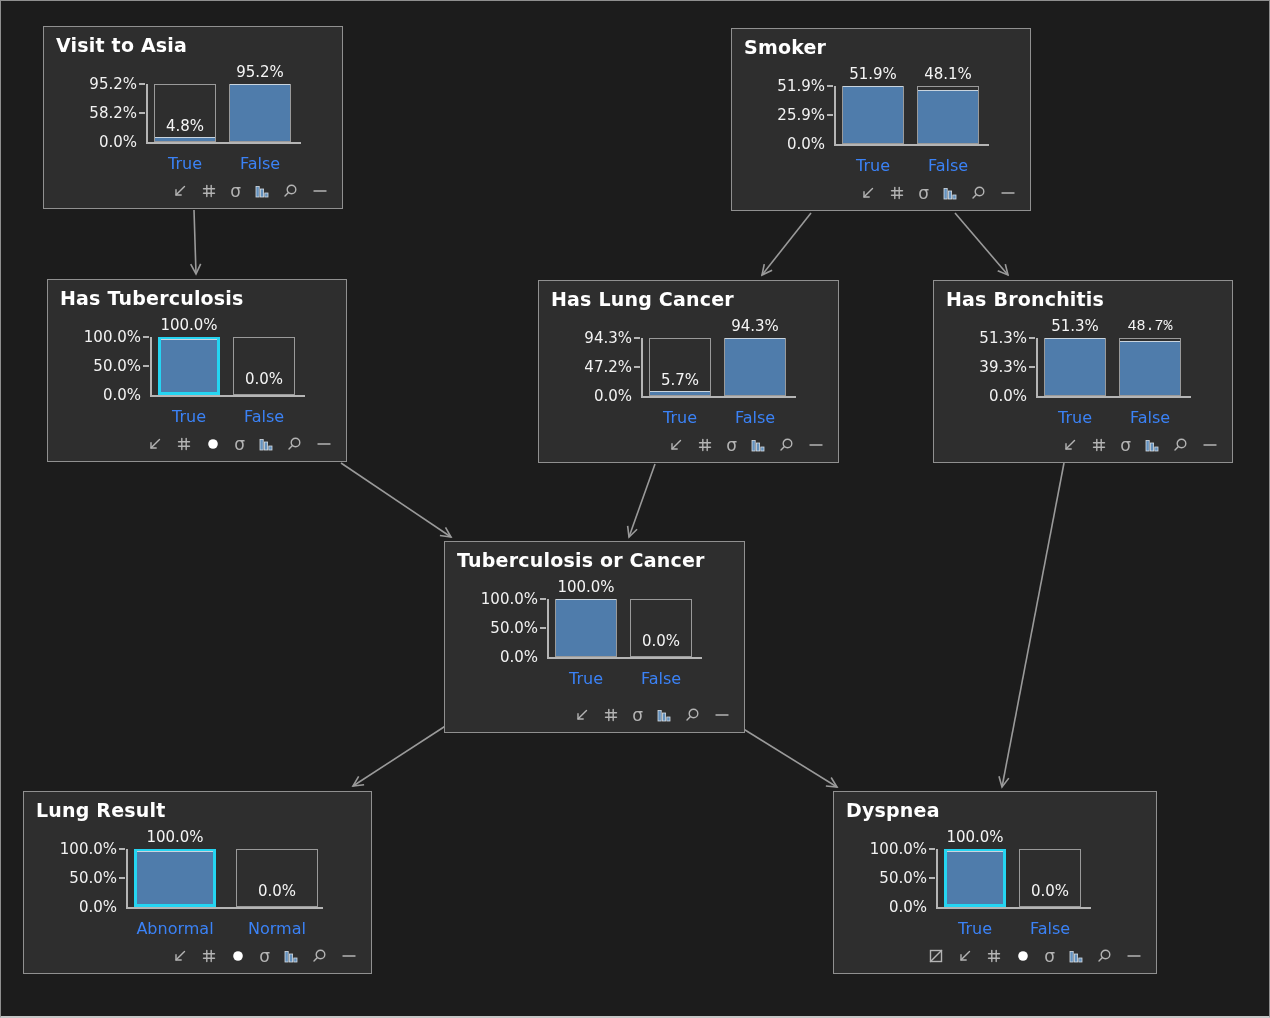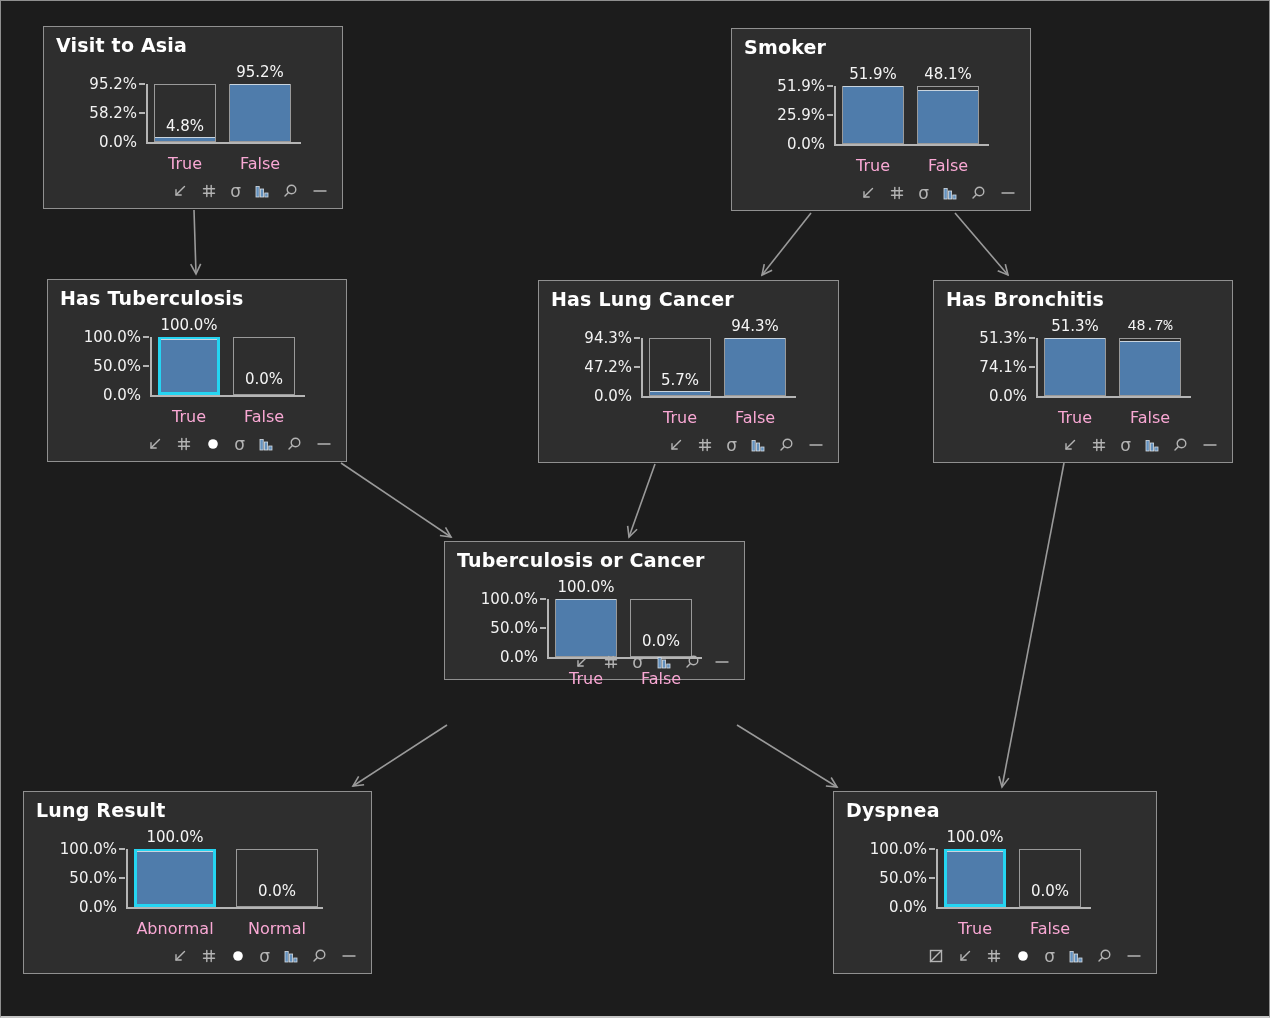--- a/index.html
+++ b/index.html
@@ -53,7 +53,7 @@
   }
   .cat-label{
     position:absolute;transform:translateX(-50%);
-    font-size:16px;color:#f9a8d4;white-space:nowrap;
+    font-size:16px;color:#3b82f6;white-space:nowrap;
   }
   .node-toolbar{
     position:absolute;right:14px;bottom:7px;

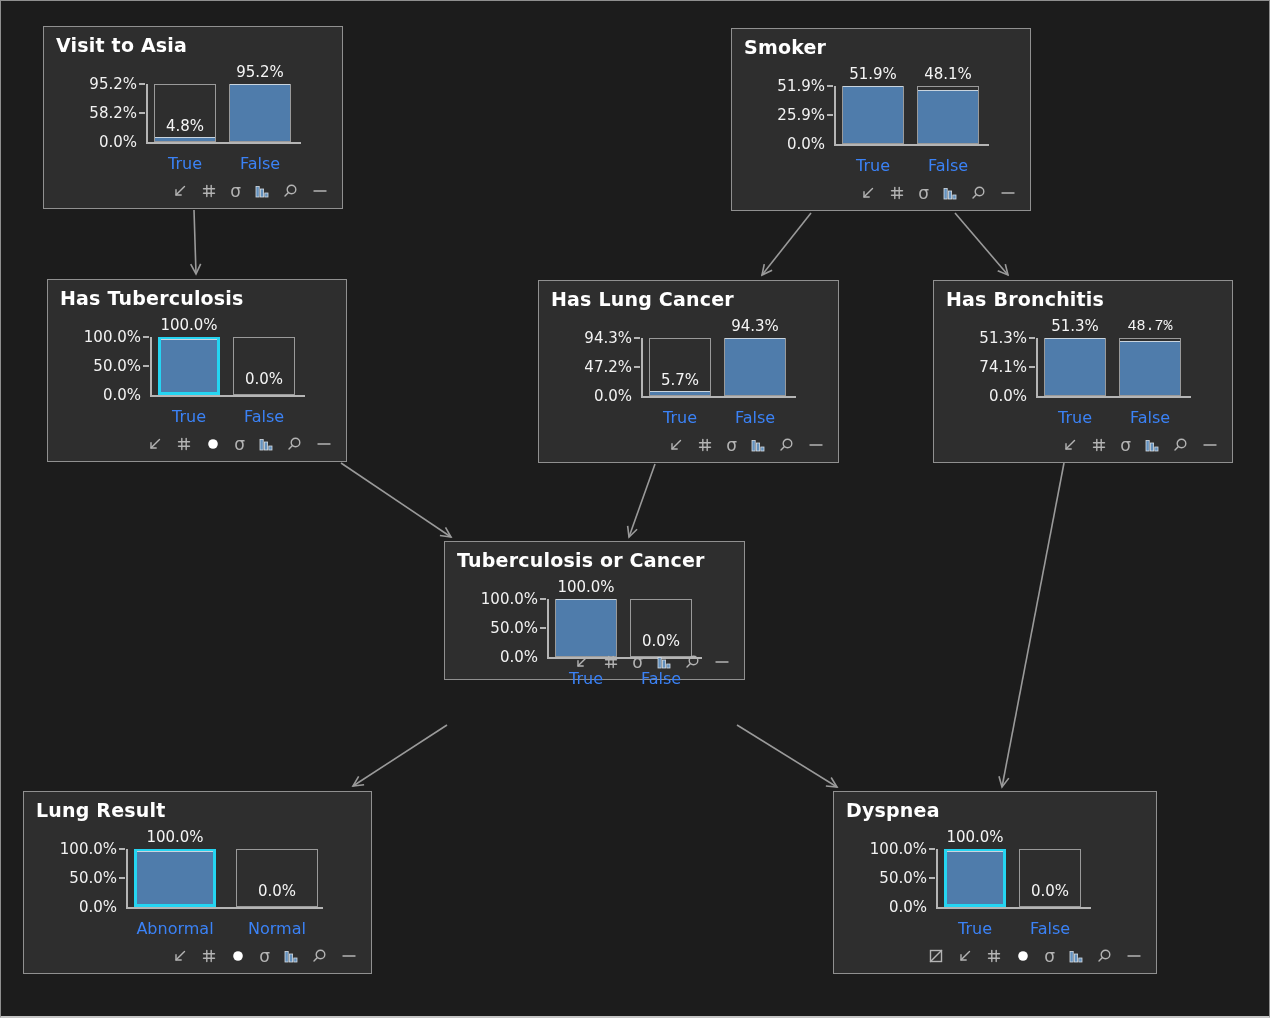--- a/index.html
+++ b/index.html
@@ -333,7 +333,7 @@
     <div class="bn-title">Has Bronchitis</div>
     <div class="y-labels" style="left: 0px; top: 0px; width: 100px; height: 183px;">
         <div class="y-label" style="top: 57px;">51.3%</div>
-        <div class="y-label" style="top: 86px;">74.1%</div>
+        <div class="y-label" style="top: 86px;">39.3%</div>
         <div class="y-label" style="top: 115px;">0.0%</div>
       </div>
     <div class="plot" style="left: 102px; top: 57px; width: 153px; height: 58px;">

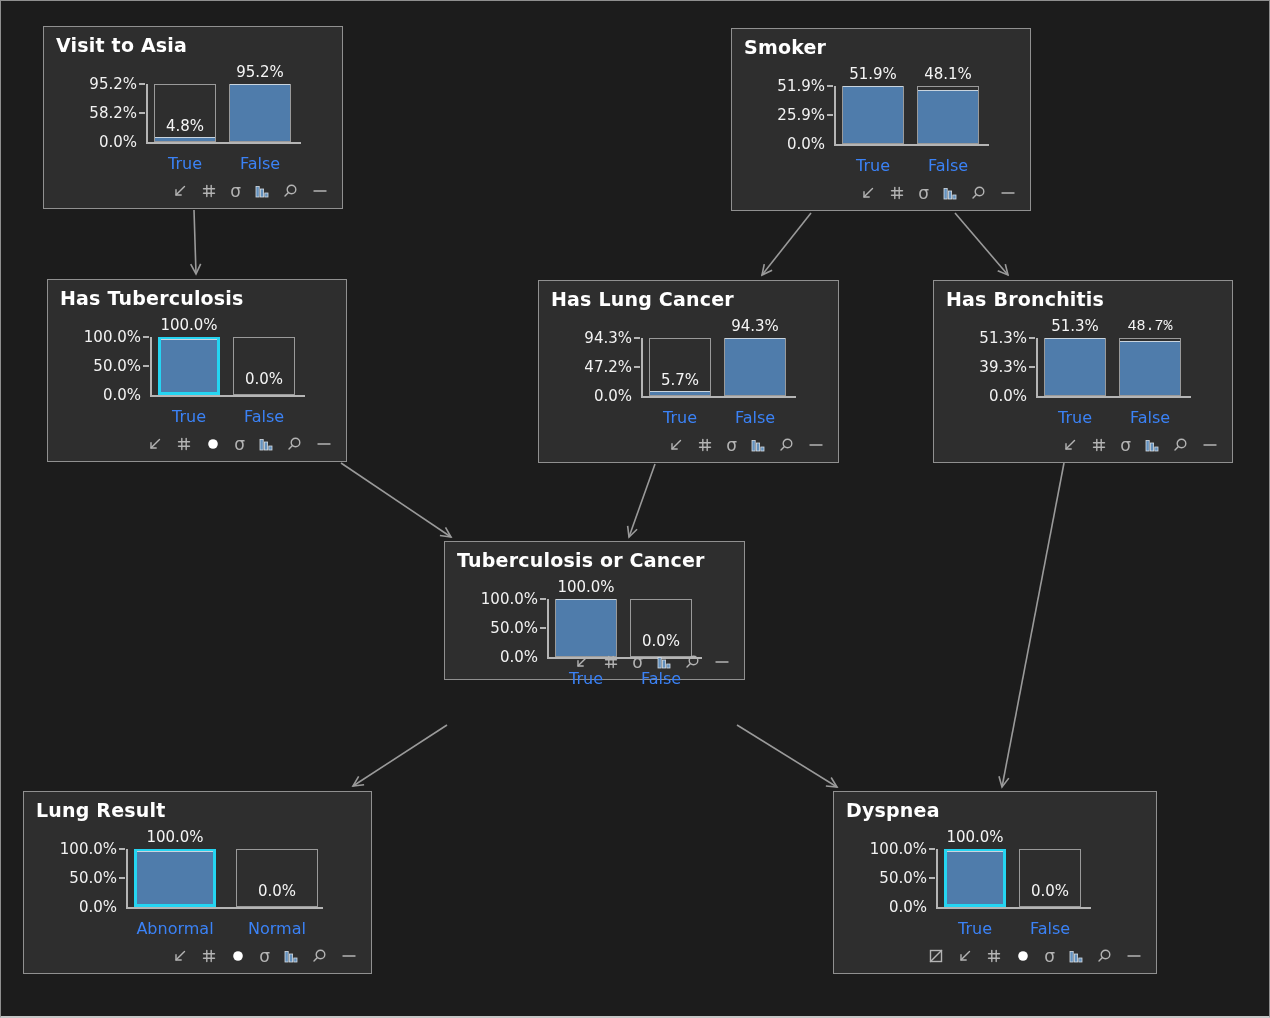--- a/index.html
+++ b/index.html
@@ -390,7 +390,7 @@
   <div class="tick" style="left: 95px; top: 56px;"></div>
       <div class="tick" style="left: 95px; top: 85px;"></div>
     </div>
-    <div class="bn-node" style="left: 443px; top: 540px; width: 301px; height: 139px;">
+    <div class="bn-node" style="left: 443px; top: 540px; width: 301px; height: 192px;">
     <div class="bn-title">Tuberculosis or Cancer</div>
     <div class="y-labels" style="left: 0px; top: 0px; width: 100px; height: 183px;">
         <div class="y-label" style="top: 57px;">100.0%</div>

